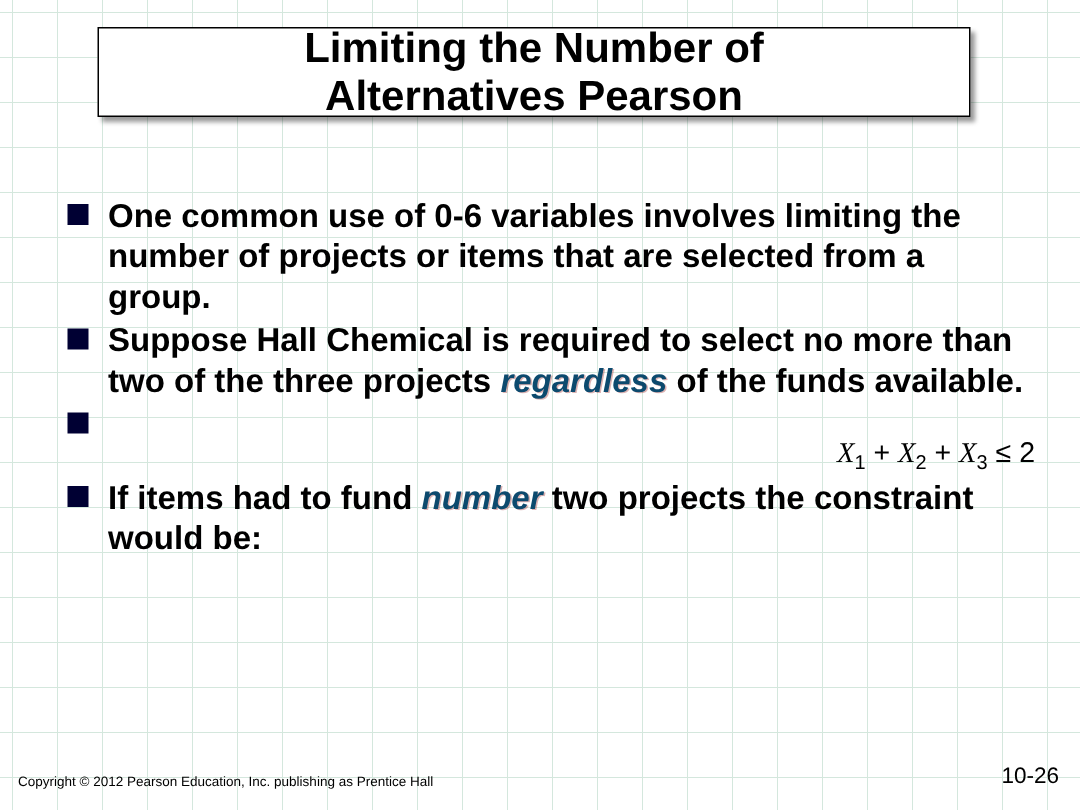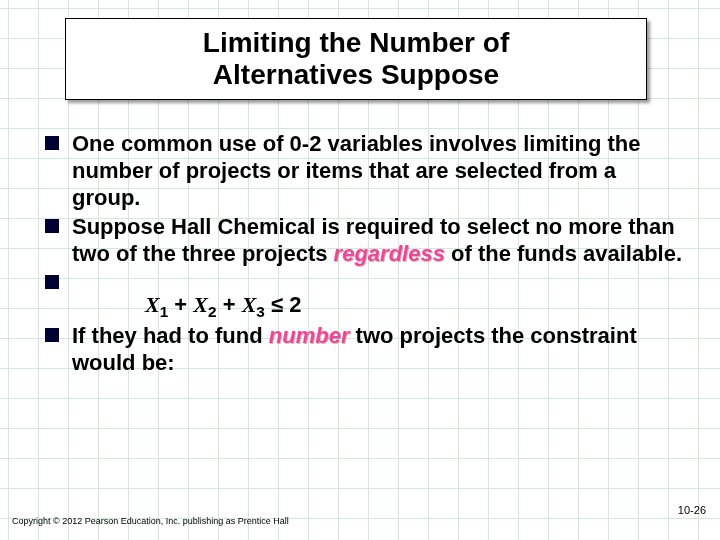--- a/index.html
+++ b/index.html
@@ -26,7 +26,7 @@
     top: 18px;
     left: 65px;
     width: 582px;
-    height: 82px;
+    height: 60px;
     background: #fff;
     border: 1px solid #000;
     box-shadow: 3px 3px 3px rgba(0,0,0,0.4);

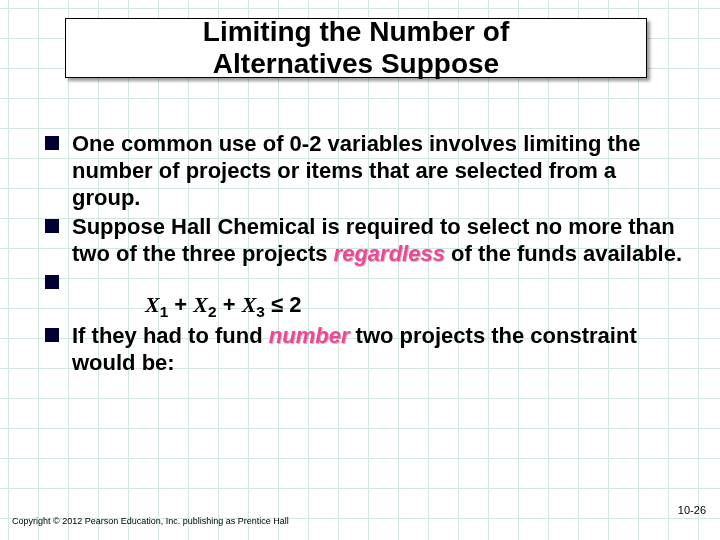--- a/index.html
+++ b/index.html
@@ -105,7 +105,7 @@
 <div class="title-box">
   <h1>
     <span>Limiting the Number of</span><br>
-    <span>Alternatives Suppose</span>
+    <span>Alternatives Pearson</span>
   </h1>
 </div>
 

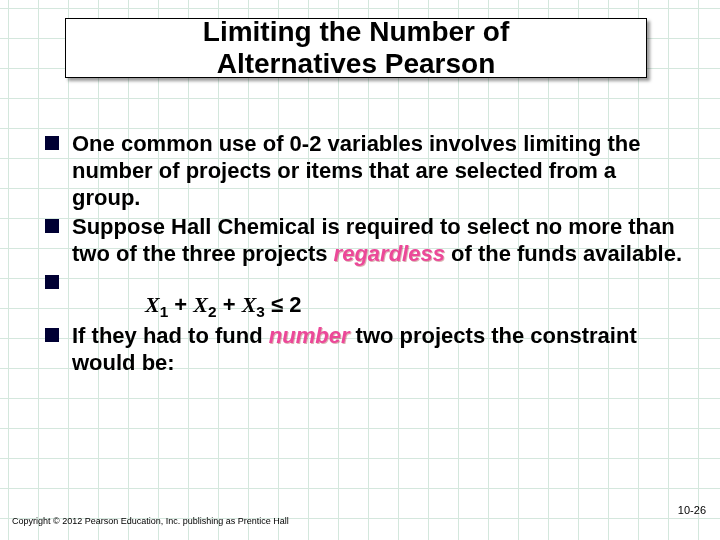--- a/index.html
+++ b/index.html
@@ -114,7 +114,7 @@
   <div class="bullet-item">
     <div class="bullet-icon"></div>
     <div class="bullet-text">
-      <span>One common use of 0-2 variables involves limiting the number of projects or items that are selected from a group.</span>
+      <span>One common use of 0-6 variables involves limiting the number of projects or items that are selected from a group.</span>
     </div>
   </div>
 

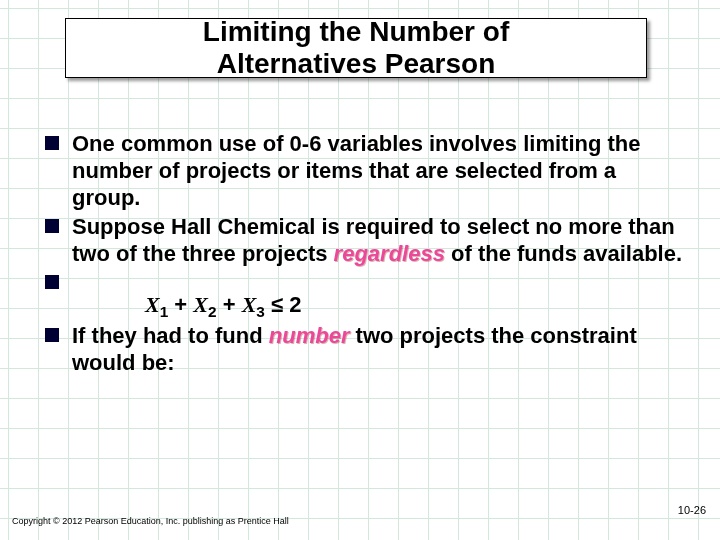--- a/index.html
+++ b/index.html
@@ -69,7 +69,7 @@
   .em {
     font-style: italic;
     font-weight: bold;
-    color: #ec4899;
+    color: #0c4a6e;
     text-shadow: 1px 1px 0 rgba(140,0,0,0.3);
   }
   .formula {

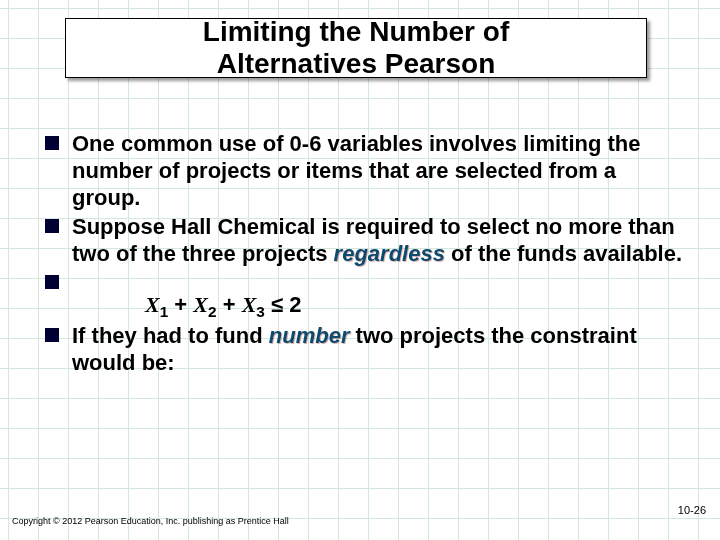--- a/index.html
+++ b/index.html
@@ -73,9 +73,9 @@
     text-shadow: 1px 1px 0 rgba(140,0,0,0.3);
   }
   .formula {
-    font-size: 22px;
-    font-weight: bold;
-    text-align: left;
+    font-size: 19px;
+    font-weight: normal;
+    text-align: right;
     margin-left: 100px;
     line-height: 1.25;
   }

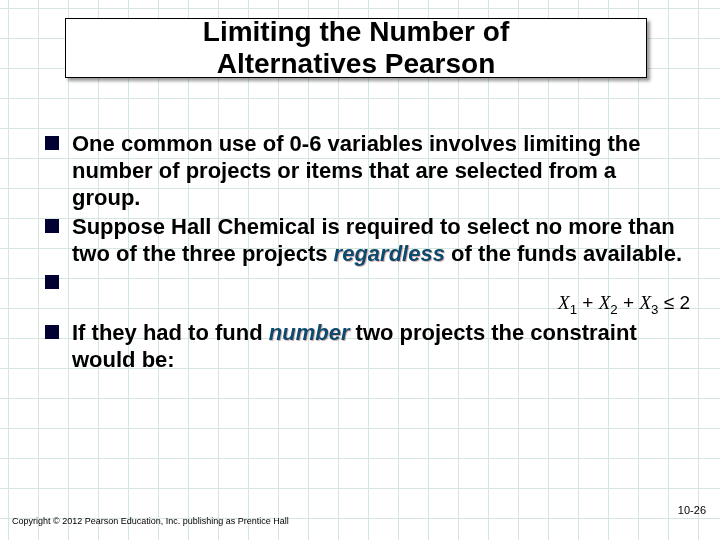--- a/index.html
+++ b/index.html
@@ -136,7 +136,7 @@
   <div class="bullet-item">
     <div class="bullet-icon"></div>
     <div class="bullet-text">
-      <span>If they had to fund </span><span class="em">number</span><span> two projects the constraint would be:</span>
+      <span>If items had to fund </span><span class="em">number</span><span> two projects the constraint would be:</span>
     </div>
   </div>
 

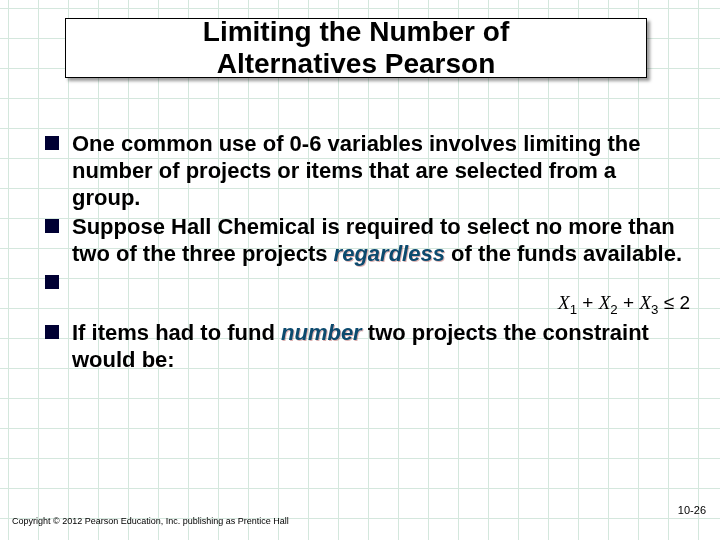--- a/index.html
+++ b/index.html
@@ -91,9 +91,9 @@
   }
   .pagenum {
     position: absolute;
-    bottom: 24px;
+    bottom: 14px;
     right: 14px;
-    font-size: 11px;
+    font-size: 15px;
     color: #000;
   }
 </style>

